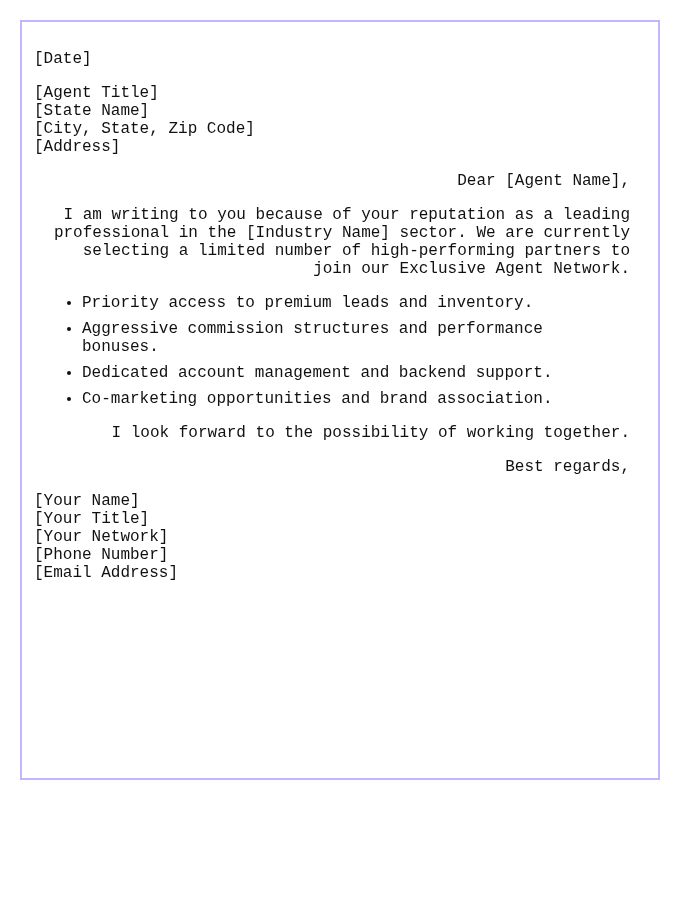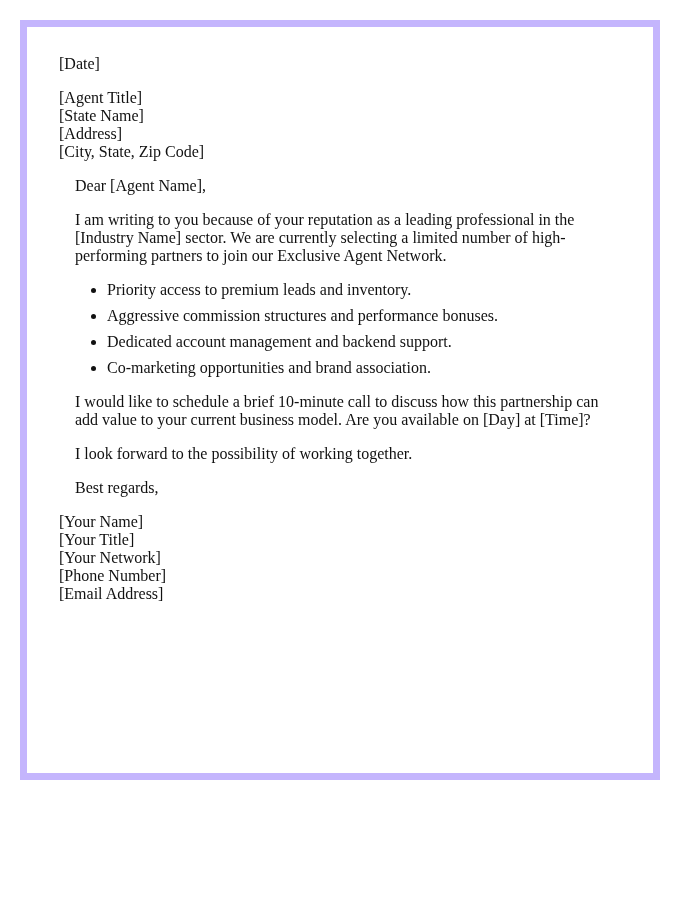--- a/index.html
+++ b/index.html
@@ -20,11 +20,12 @@
       top: 20px;
       width: 640px;
       height: 760px;
-      border: 7px solid #c4b5fd;
+      border: 2px solid #c4b5fd;
       box-sizing: border-box;
-      padding: 28px 28px 0 32px;
+      padding: 28px 28px 0 12px;
       font-size: 16px;
       line-height: 18px;
+      font-family: Liberation Mono, monospace;
     }
     .block {
       margin: 0 0 16px 0;

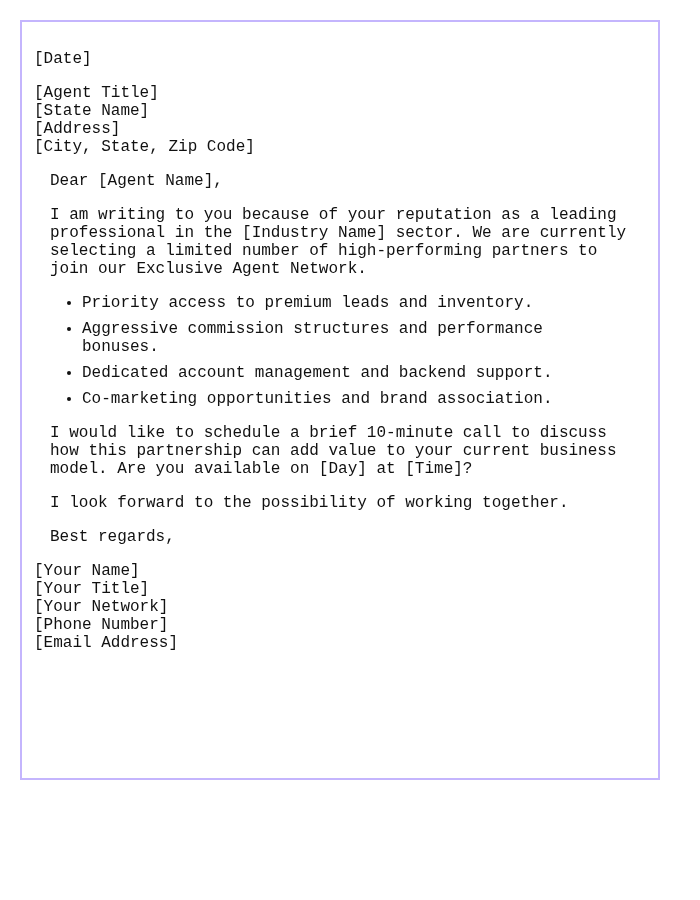--- a/index.html
+++ b/index.html
@@ -57,8 +57,8 @@
   <div class="block">
     <span class="line">[Agent Title]</span>
     <span class="line">[State Name]</span>
+    <span class="line">[City, State, Zip Code]</span>
     <span class="line">[Address]</span>
-    <span class="line">[City, State, Zip Code]</span>
   </div>
 
   <p>Dear [Agent Name],</p>

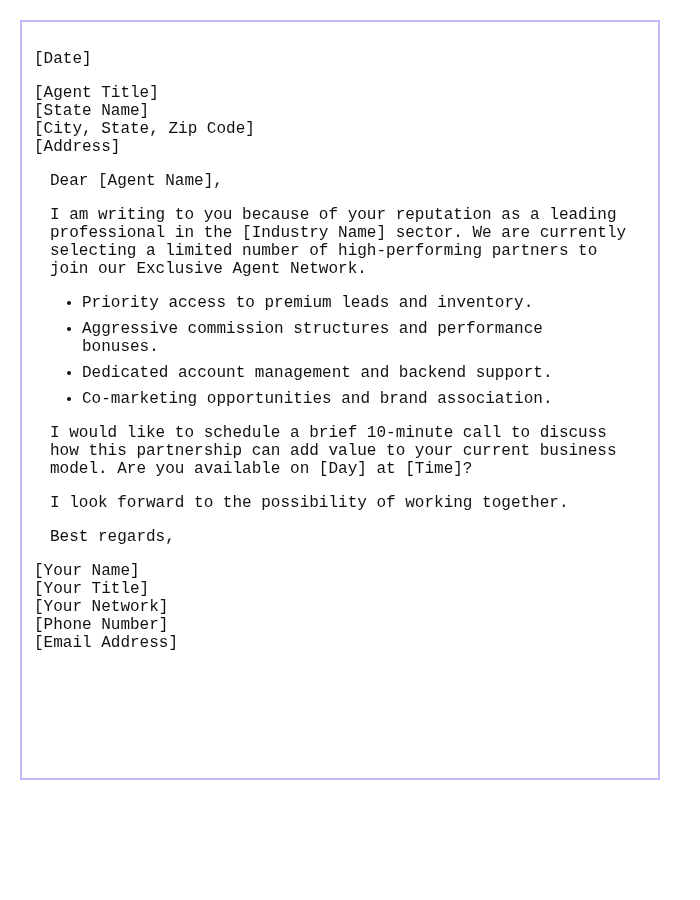--- a/index.html
+++ b/index.html
@@ -35,6 +35,7 @@
     }
     p {
       margin: 0 0 16px 16px;
+      text-align: right;
     }
     ul {
       margin: 0 0 16px 0;

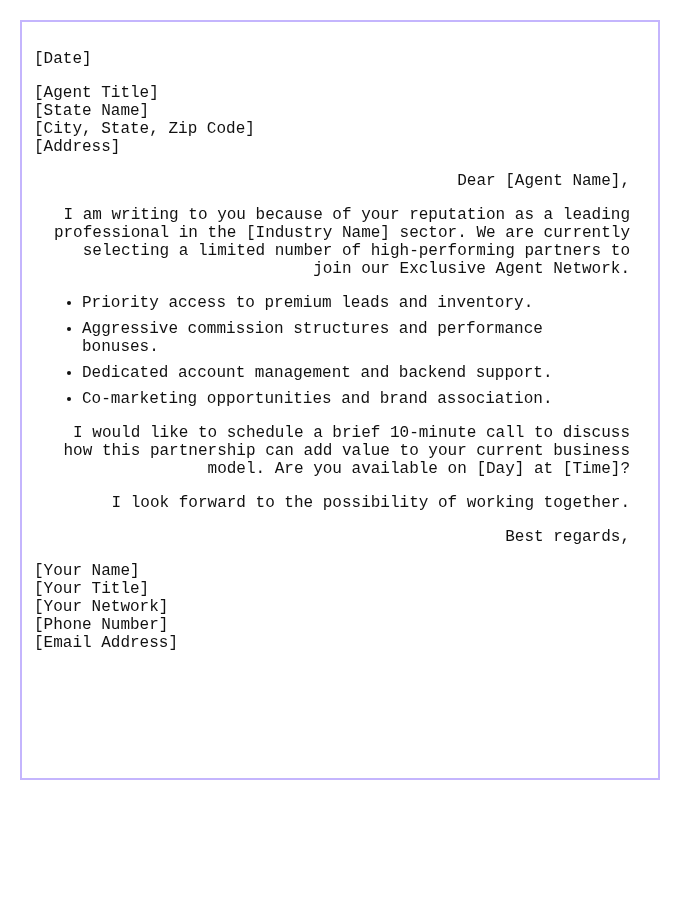--- a/index.html
+++ b/index.html
@@ -75,7 +75,6 @@
   </ul>
 
 
-  <p>I would like to schedule a brief 10-minute call to discuss how this partnership can add value to your current business model. Are you available on [Day] at [Time]?</p>
 
   <p>I look forward to the possibility of working together.</p>
 

